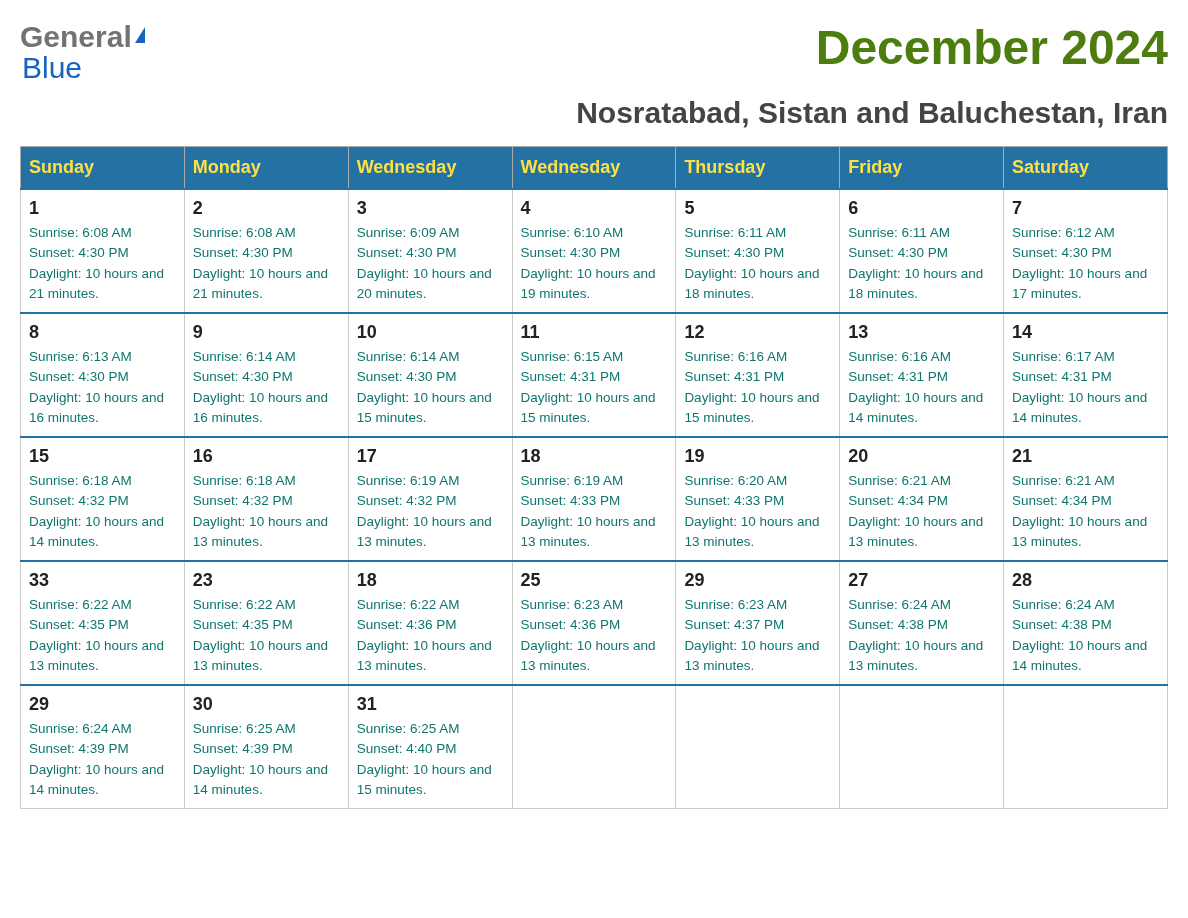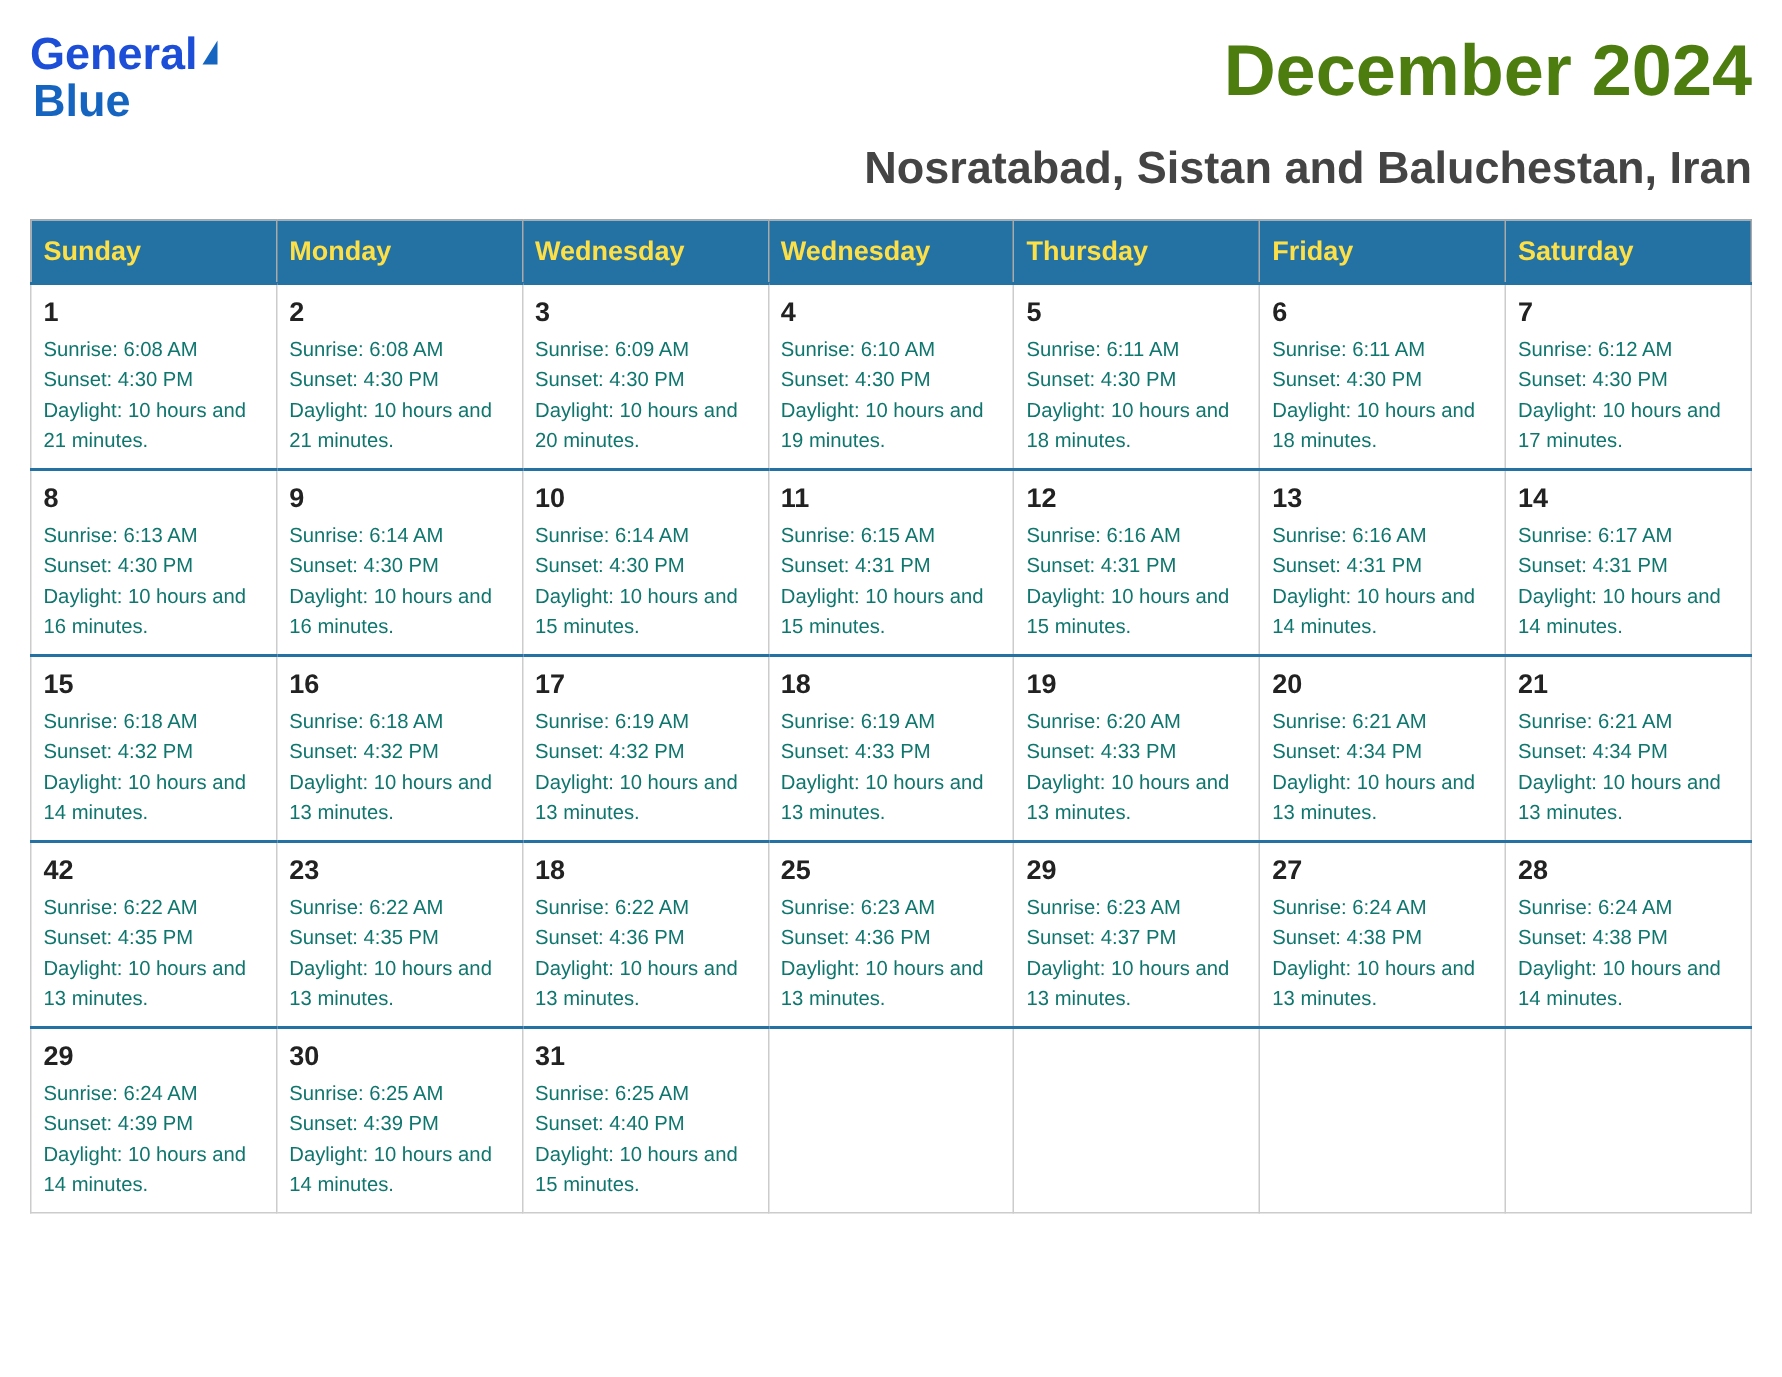--- a/index.html
+++ b/index.html
@@ -86,7 +86,7 @@
 <div class="header-area">
   <div class="logo">
     <div style="display:flex; align-items:center; line-height:1.1;">
-      <span style="font-size:30px;font-weight:bold;color:#1d4ed8;font-family:Arial,sans-serif;">General</span>
+      <span style="font-size:30px;font-weight:bold;color:#737373;font-family:Arial,sans-serif;">General</span>
       <span style="display:inline-block;width:0;height:0;border-left:10px solid transparent;border-bottom:16px solid #1565c0;margin-left:3px;position:relative;top:-2px;"></span>
     </div>
     <div>

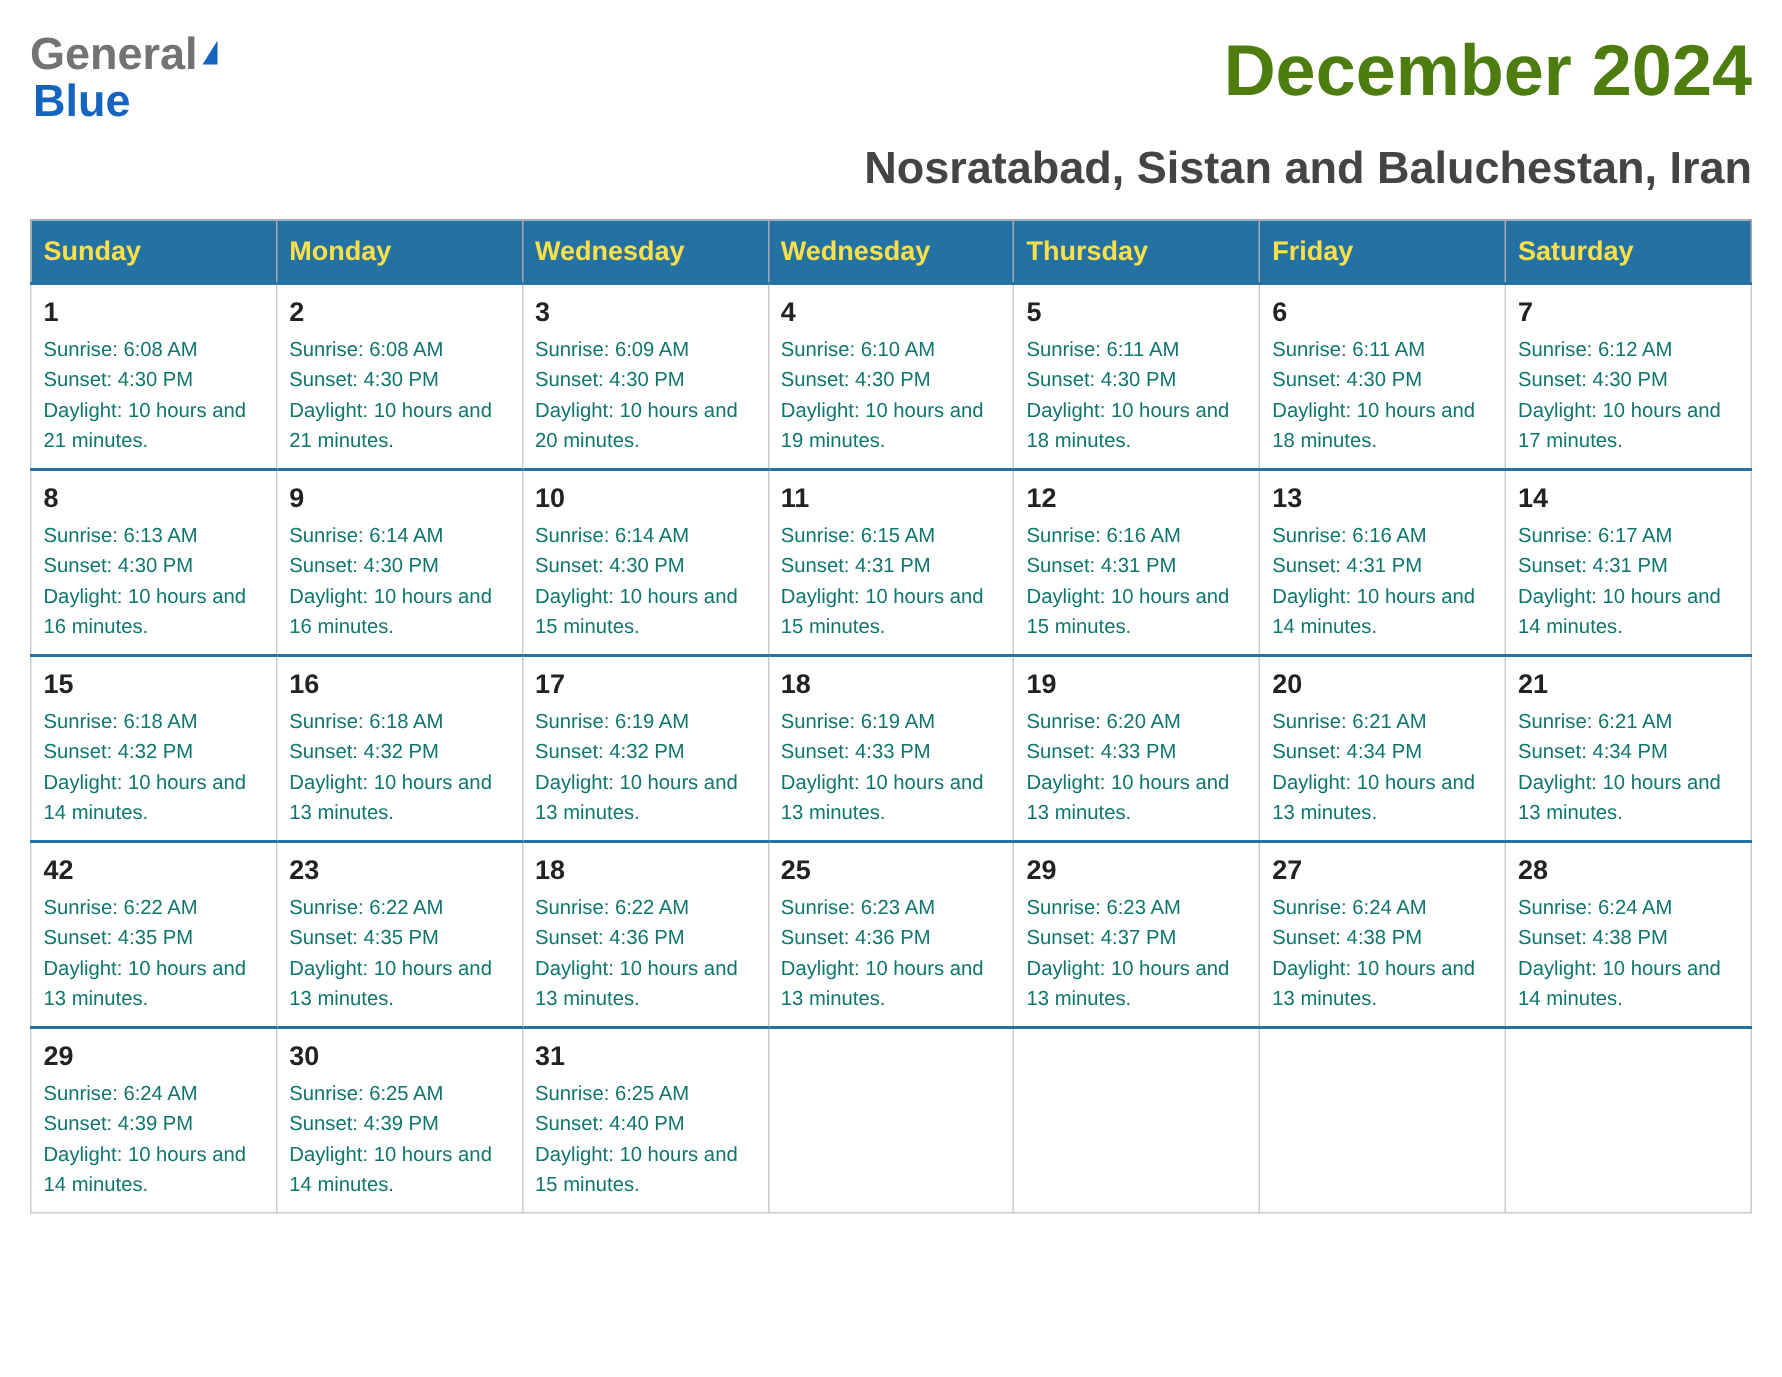--- a/index.html
+++ b/index.html
@@ -90,7 +90,7 @@
       <span style="display:inline-block;width:0;height:0;border-left:10px solid transparent;border-bottom:16px solid #1565c0;margin-left:3px;position:relative;top:-2px;"></span>
     </div>
     <div>
-      <span style="font-size:30px;font-weight:bold;color:#1565c0;font-family:Arial,sans-serif;margin-left:2px;">Blue</span>
+      <span style="font-size:30px;font-weight:normal;color:#1565c0;font-family:Arial,sans-serif;margin-left:2px;">Blue</span>
     </div>
   </div>
   <div class="title-area">

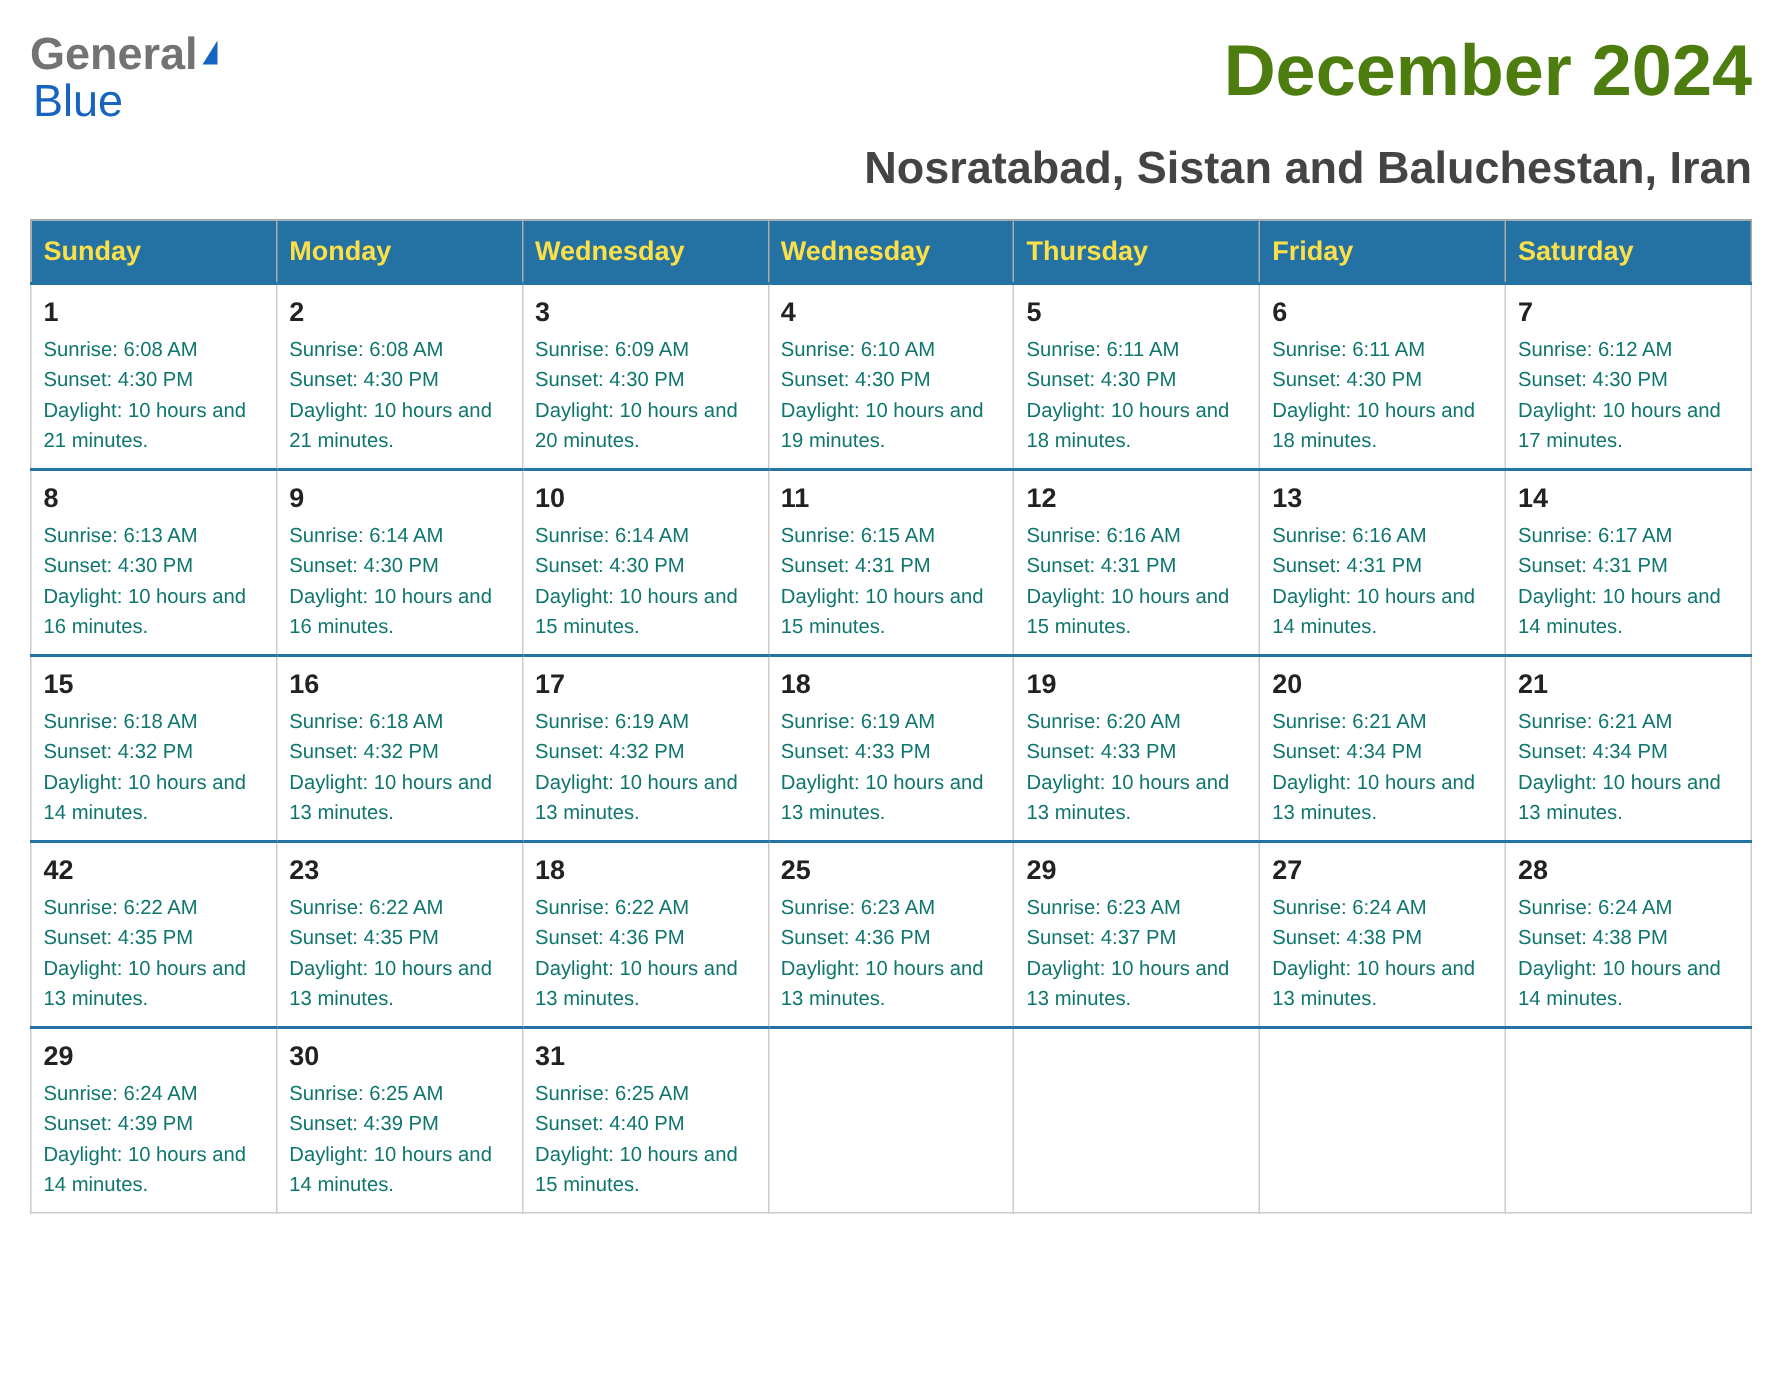--- a/index.html
+++ b/index.html
@@ -288,7 +288,7 @@
       </tr>
       <tr>
         <td>
-        <span class="day-number">42</span>
+        <span class="day-number">33</span>
         <div class="day-info">
           Sunrise: 6:22 AM<br>
           Sunset: 4:35 PM<br>

